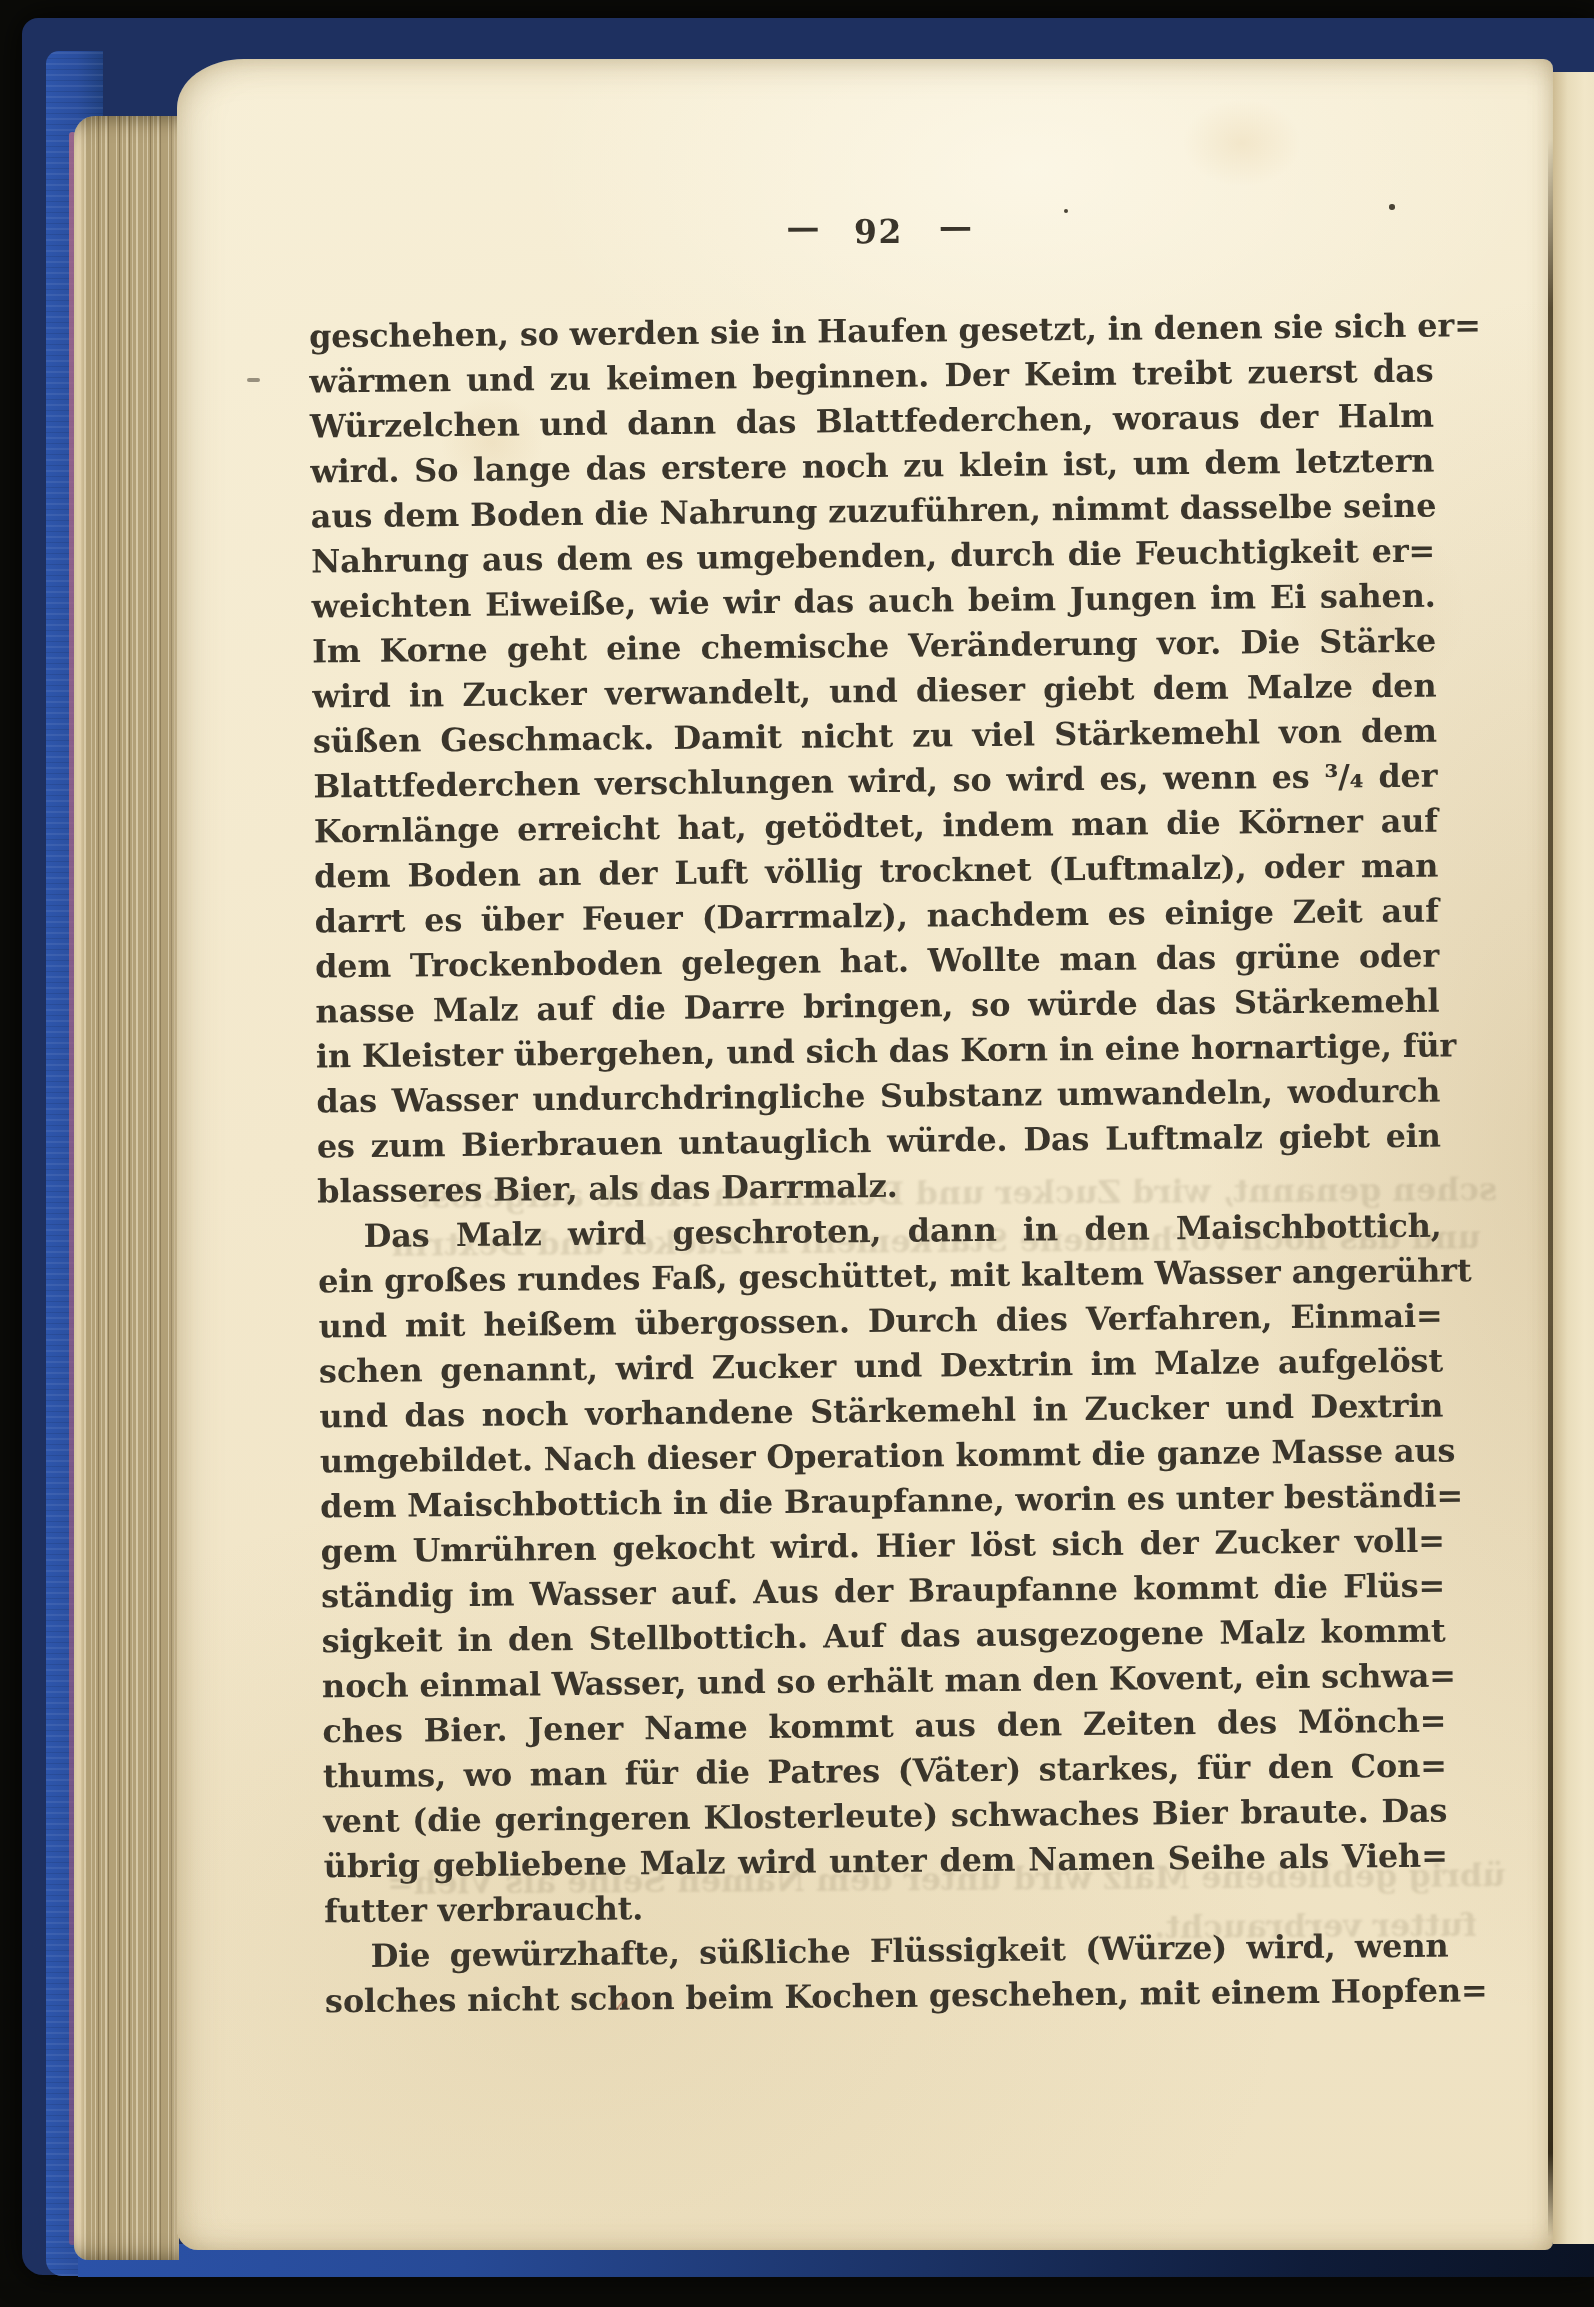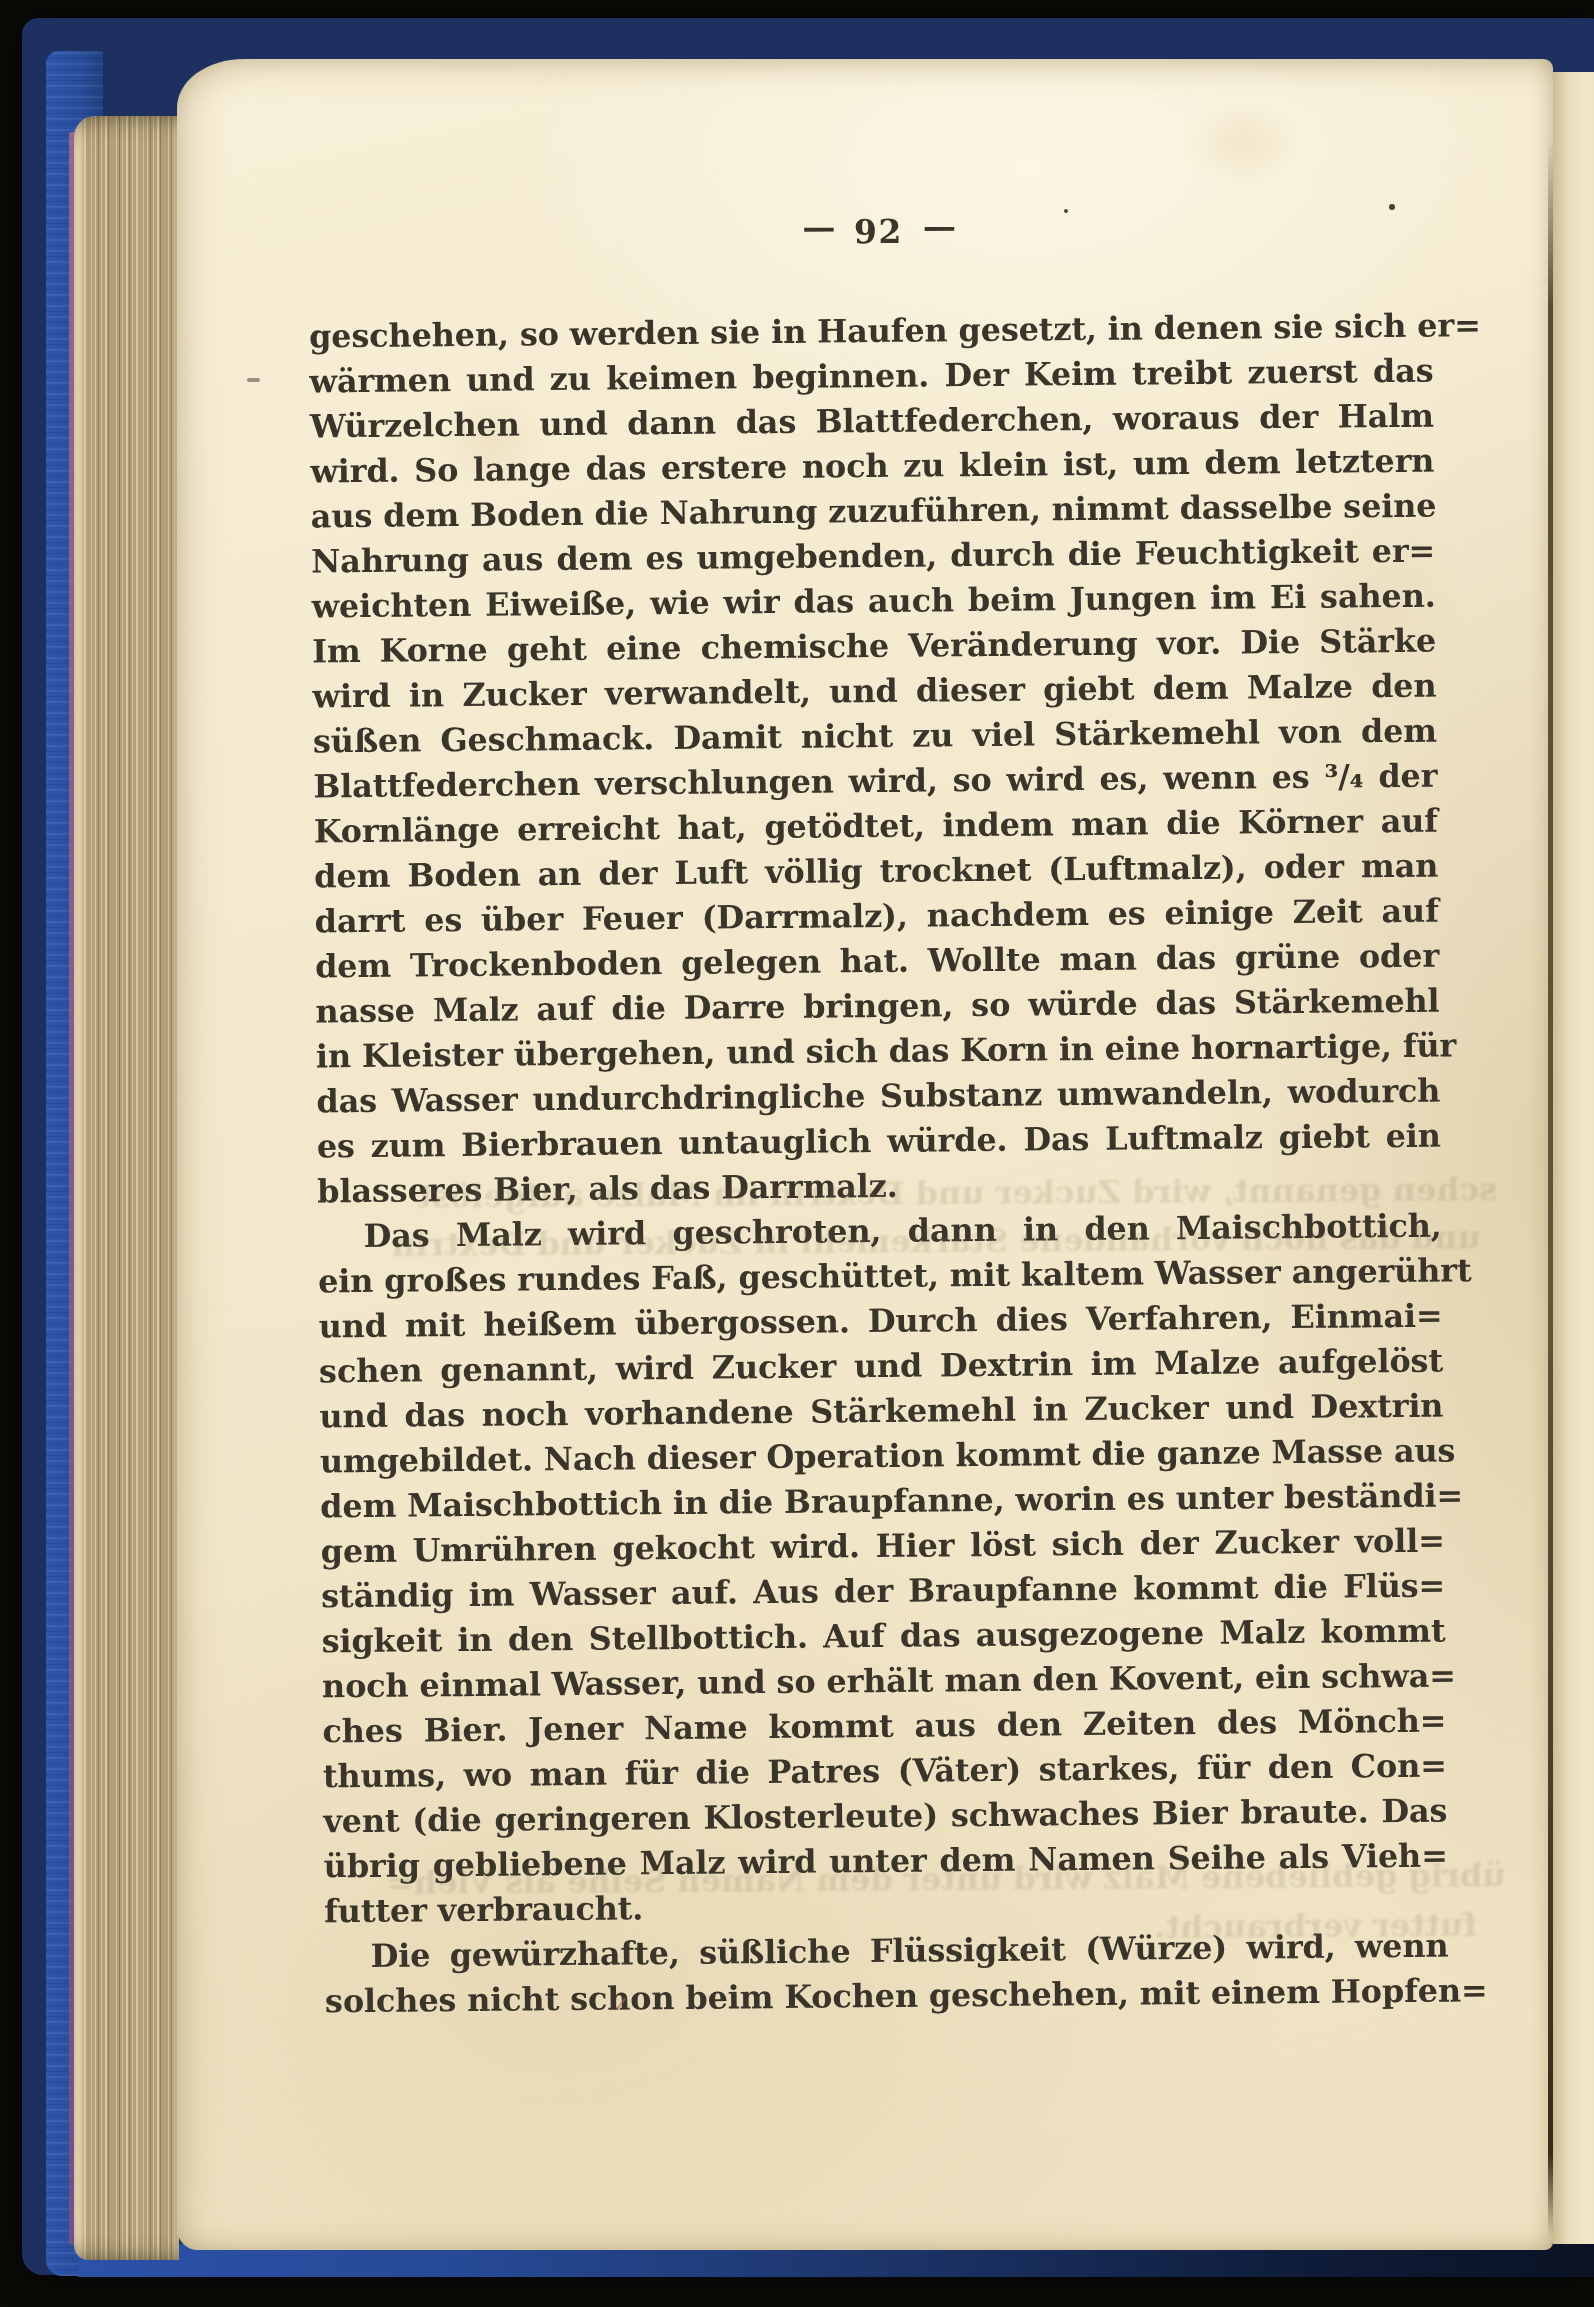--- a/index.html
+++ b/index.html
@@ -53,7 +53,7 @@
   .header{position:absolute;left:140px;top:153px;width:1123px;text-align:center;
           color:#3a352b;font-size:33px;font-weight:700;line-height:40px;
           transform:rotate(-0.3deg);}
-  .header .num{margin:0 20px;letter-spacing:1.6px;}
+  .header .num{margin:0 36px;letter-spacing:1.6px;}
   .header .dash{position:relative;top:-4.8px;font-weight:700;letter-spacing:-1.6px;}
 
   

